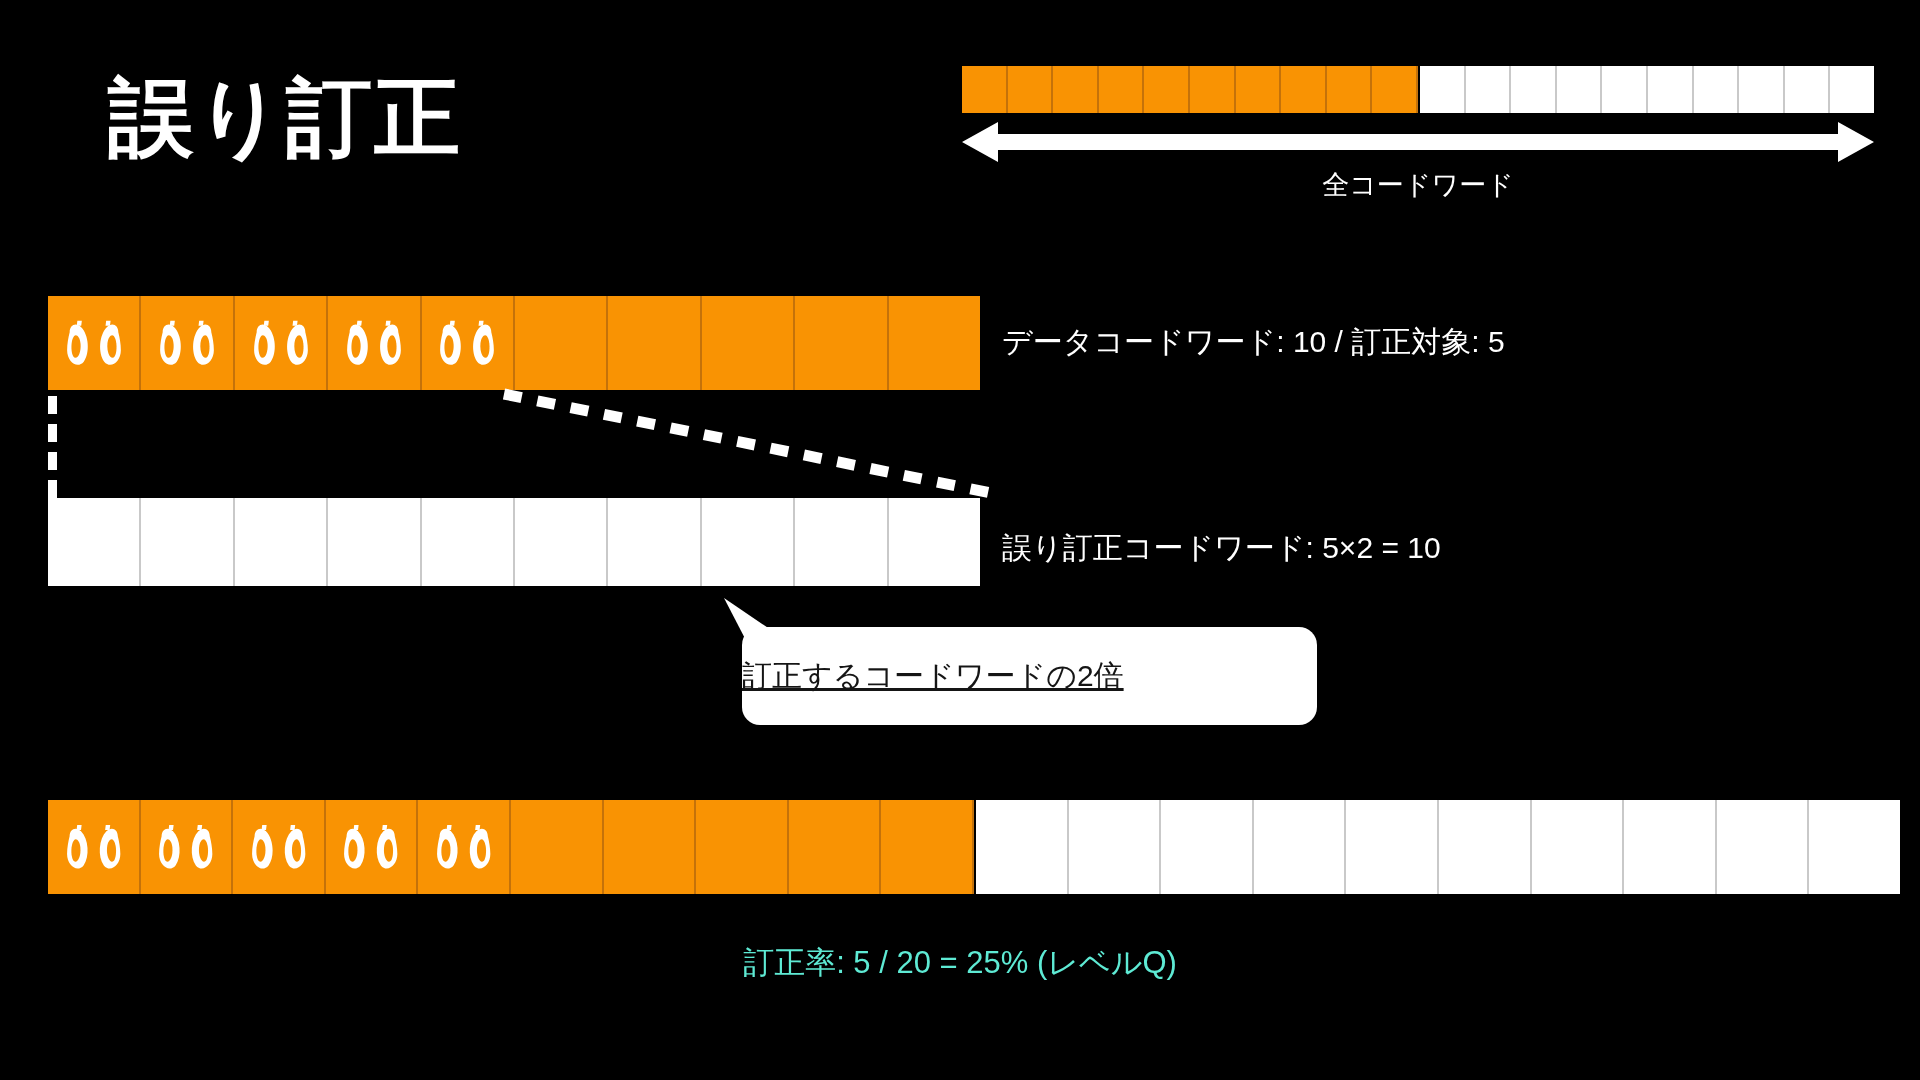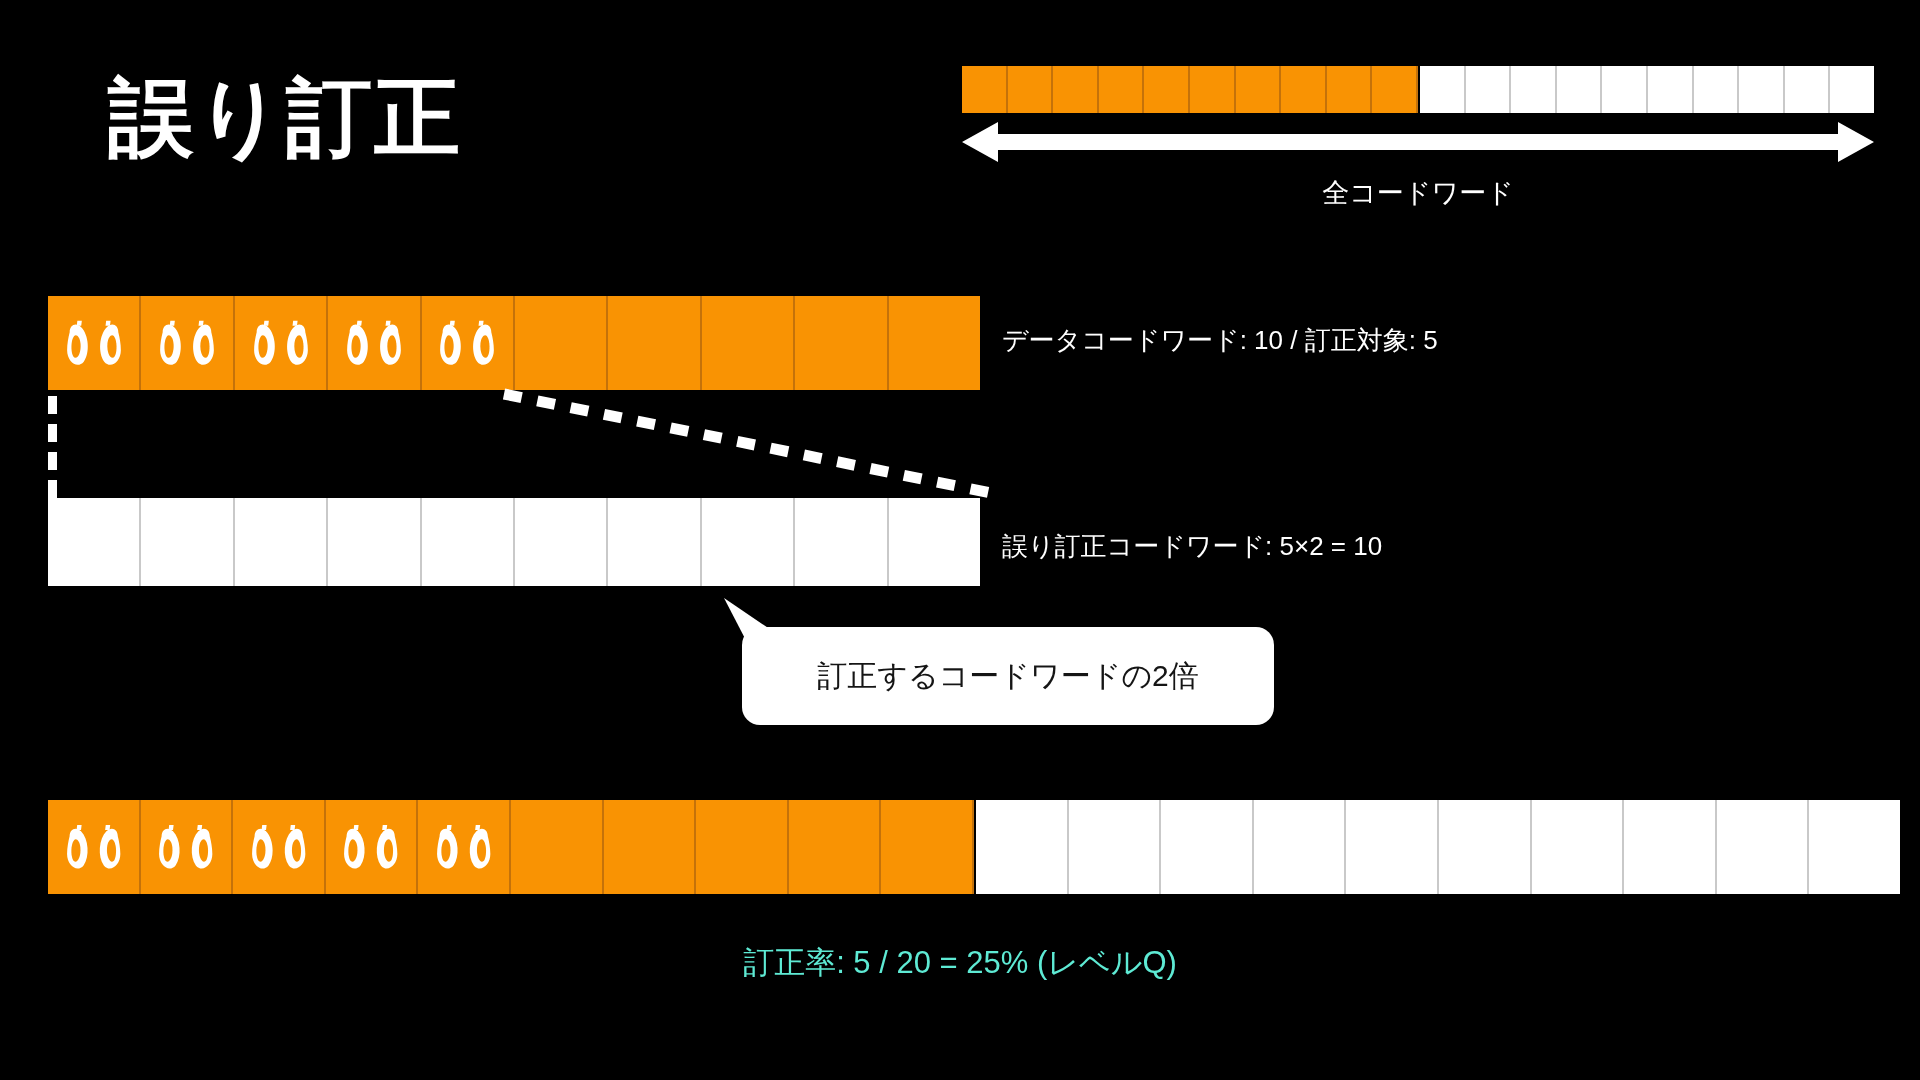--- a/index.html
+++ b/index.html
@@ -101,7 +101,6 @@
     font-size: 27px;
     line-height: 1;
     white-space: nowrap;
-    margin-top: 8px;
   }
 
   

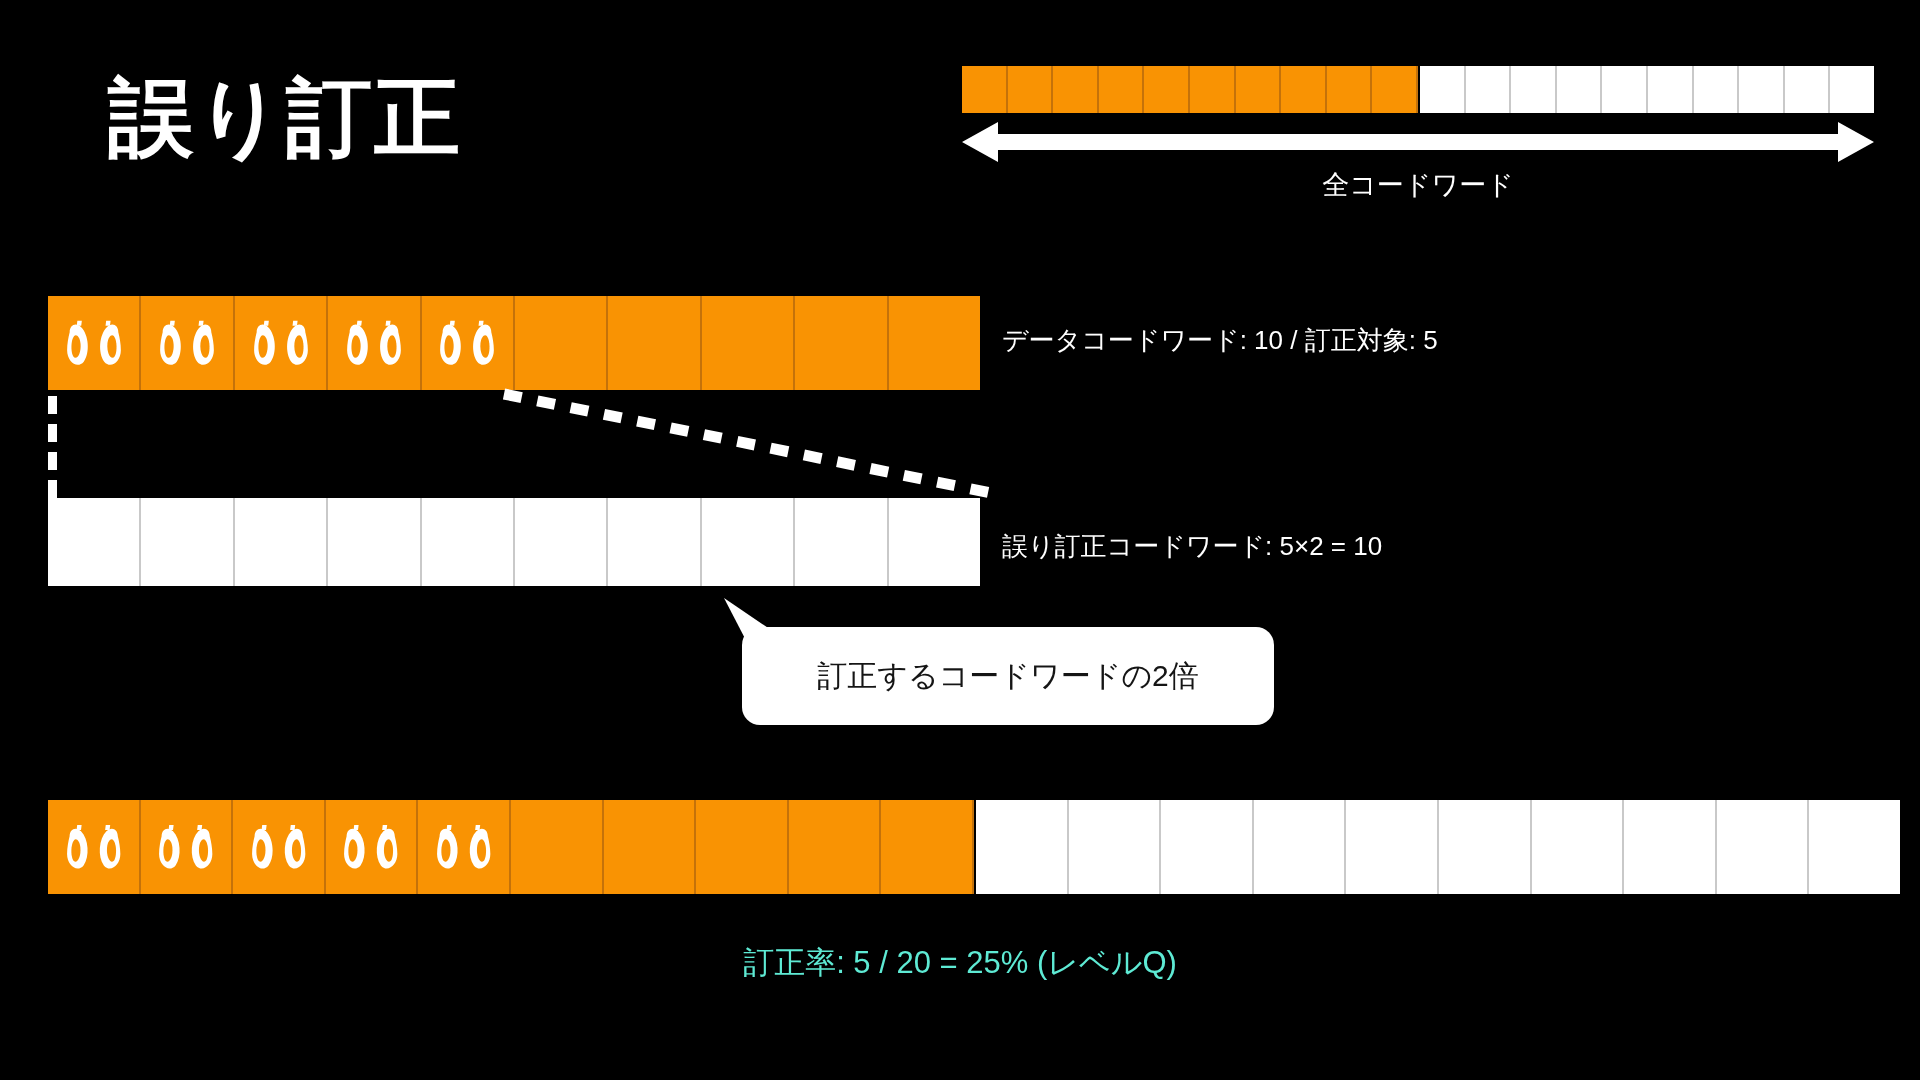--- a/index.html
+++ b/index.html
@@ -112,7 +112,7 @@
   }
   .row-label {
     position: absolute;
-    font-size: 26px;
+    font-size: 30px;
     line-height: 1;
     color: #ffffff;
     white-space: nowrap;

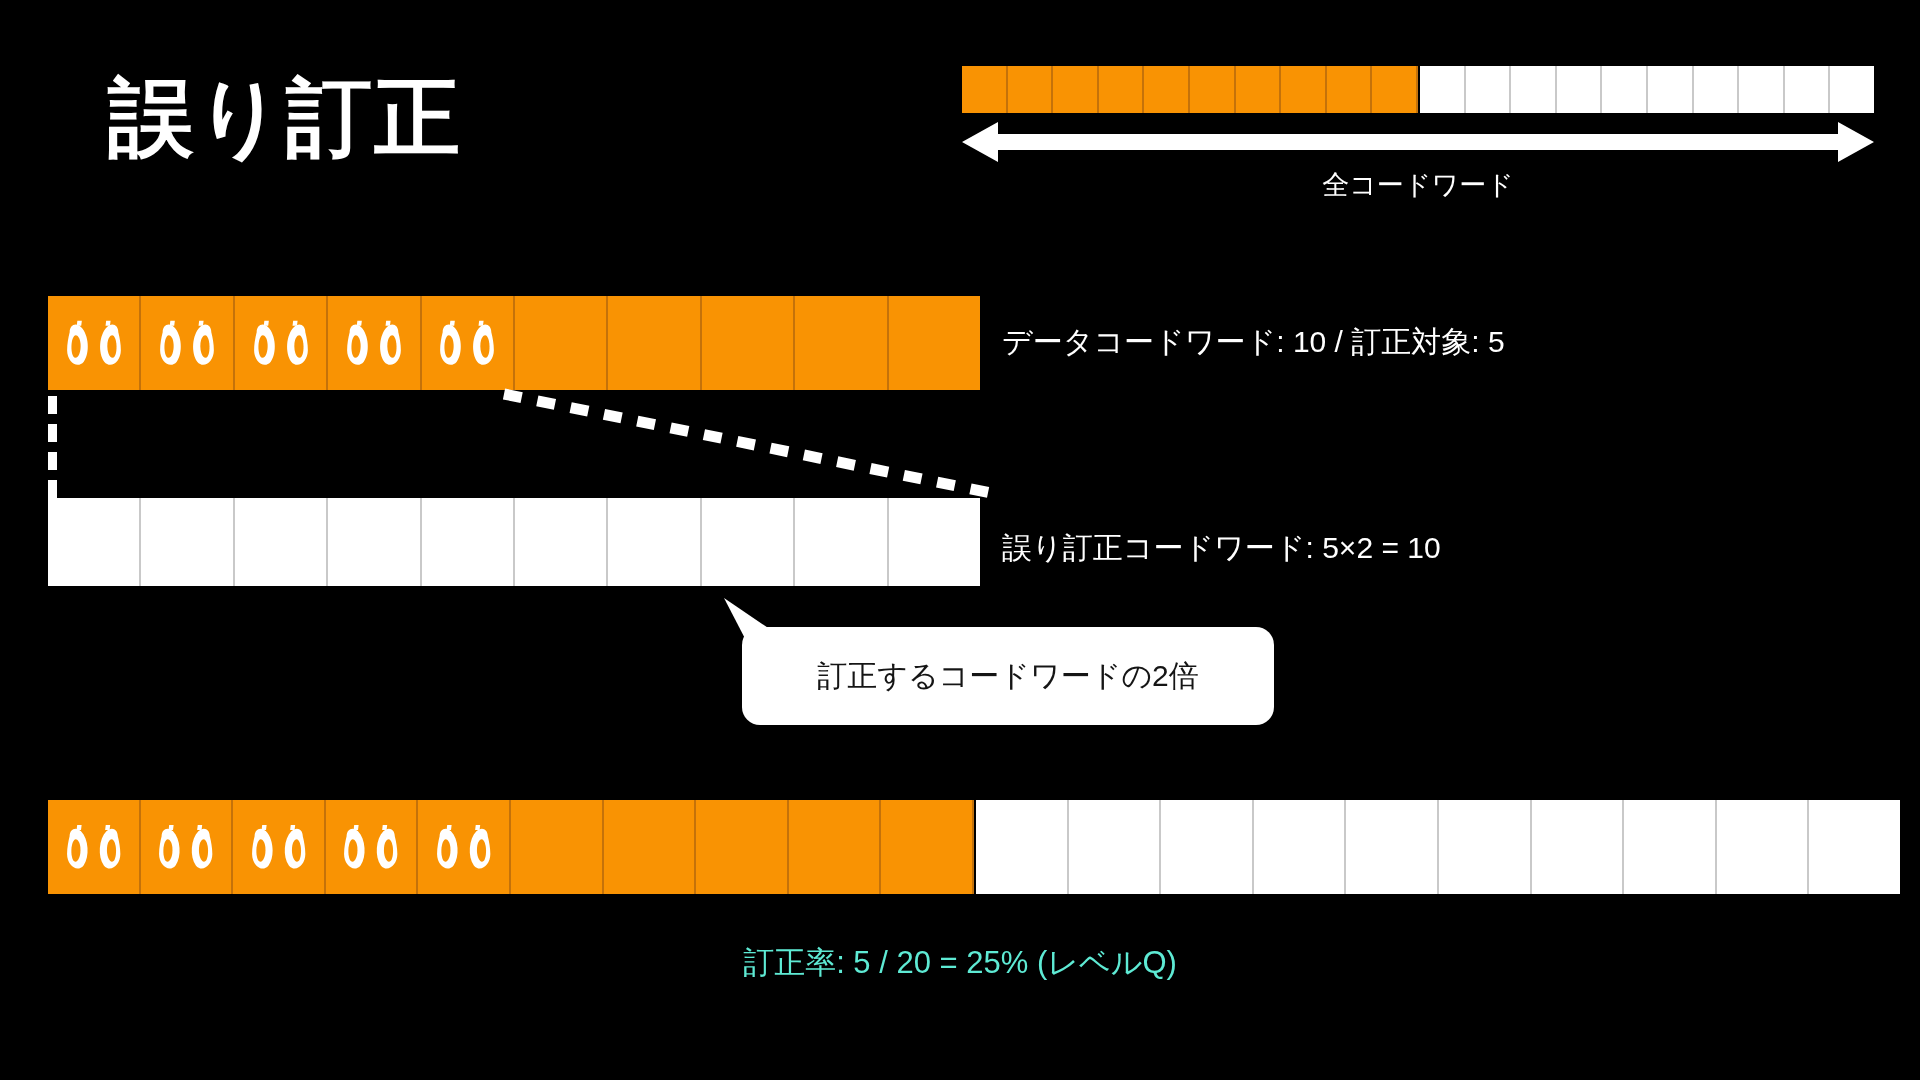--- a/index.html
+++ b/index.html
@@ -151,16 +151,17 @@
     position: absolute;
     left: 742px;
     top: 627px;
-    width: 532px;
+    width: 575px;
     height: 98px;
     background: #FFFFFF;
     border-radius: 18px;
     display: flex;
     align-items: center;
-    justify-content: center;
+    justify-content: flex-start;
     color: #151515;
     font-size: 30px;
     white-space: nowrap;
+    text-decoration: underline;
   }
   #bubble-tail {
     position: absolute;

